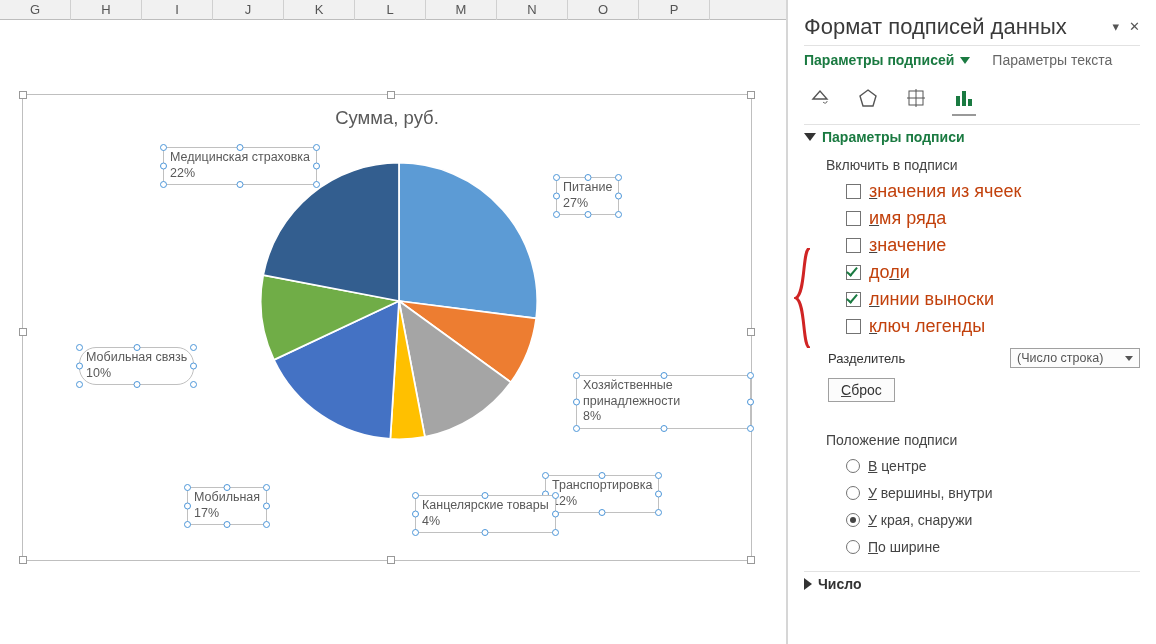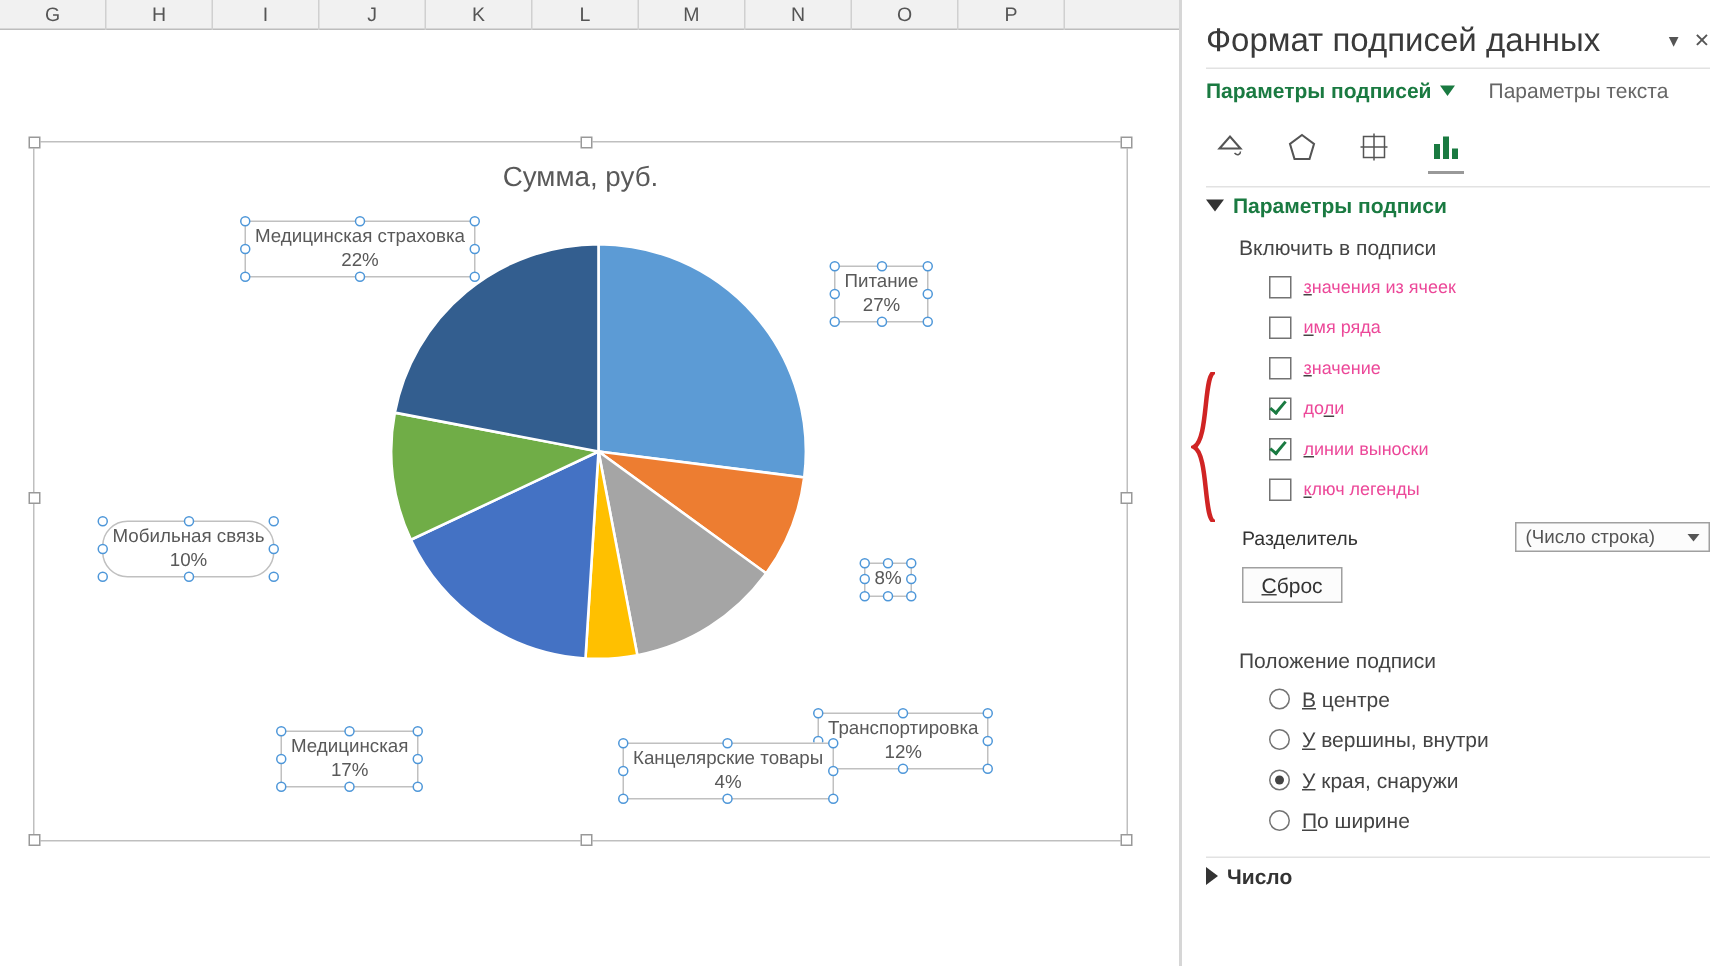--- a/index.html
+++ b/index.html
@@ -63,7 +63,7 @@
     border: 1px solid #c0c0c0;
     padding: 2px 6px 3px;
     font-size: 12.5px;
-    text-align: center;
+    text-align: left;
     color: #595959;
     line-height: 1.25;
   }

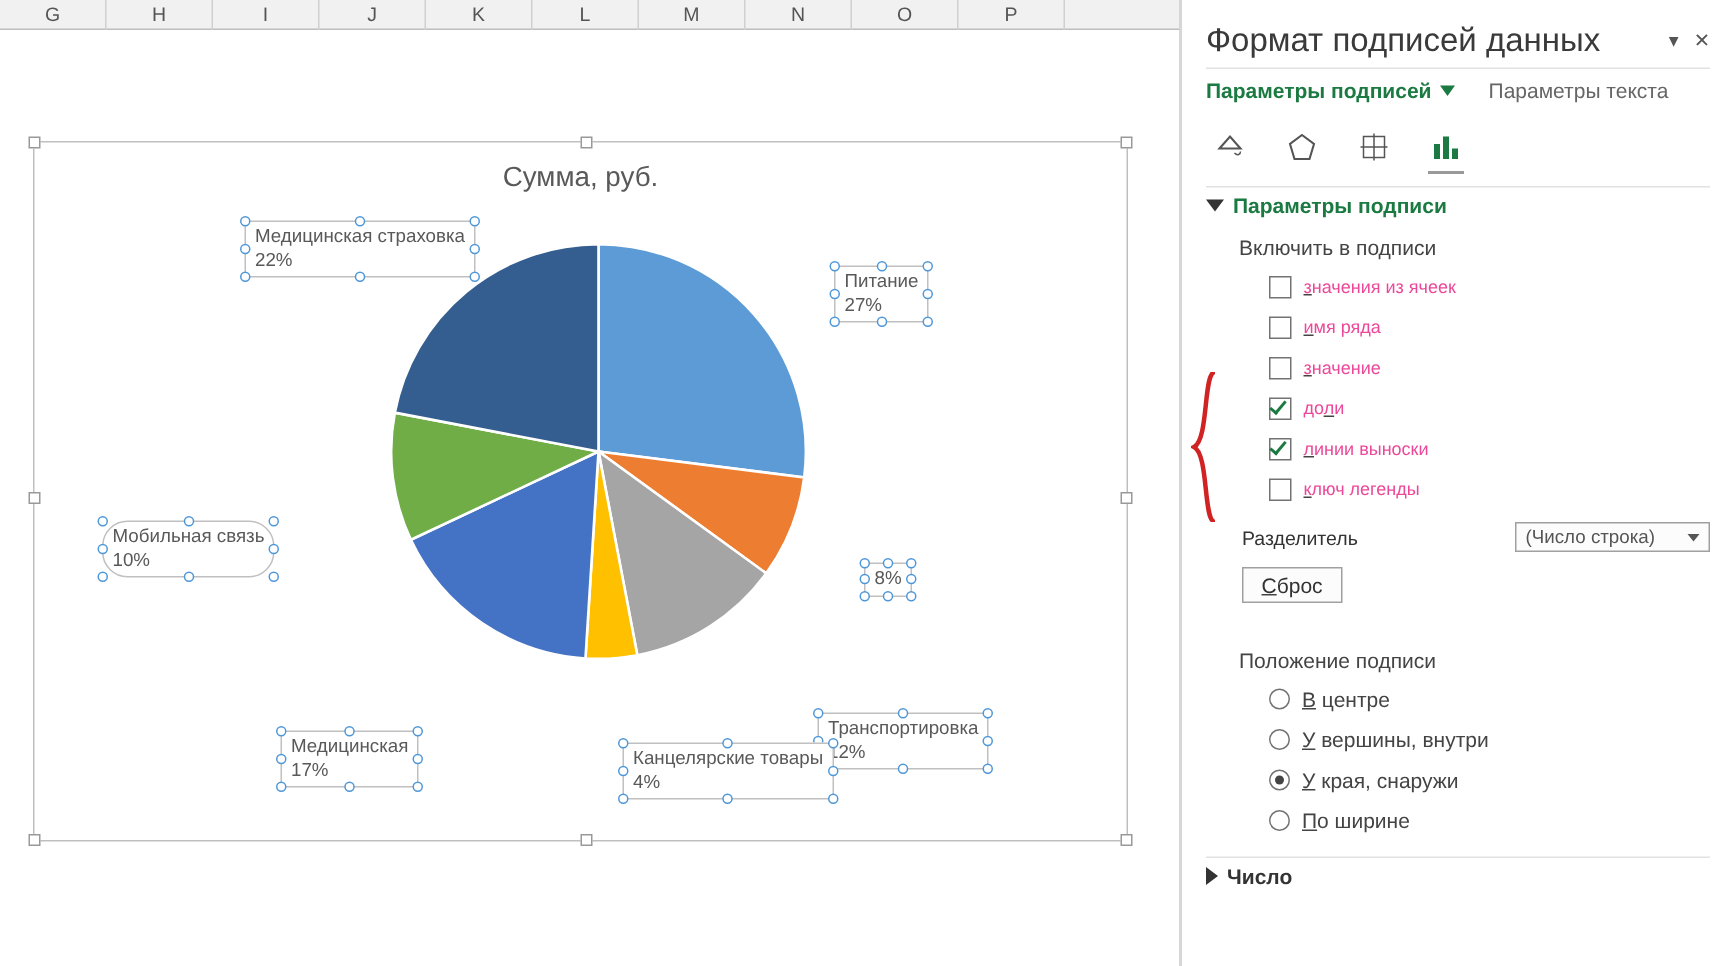--- a/index.html
+++ b/index.html
@@ -155,8 +155,8 @@
     display: flex; align-items: center; gap: 8px;
     margin: 3px 0 3px 42px;
     height: 24px;
-    color: #ec4899;
-    font-size: 12px;
+    color: #c2410c;
+    font-size: 18px;
   }
   .chk {
     width: 15px; height: 15px;

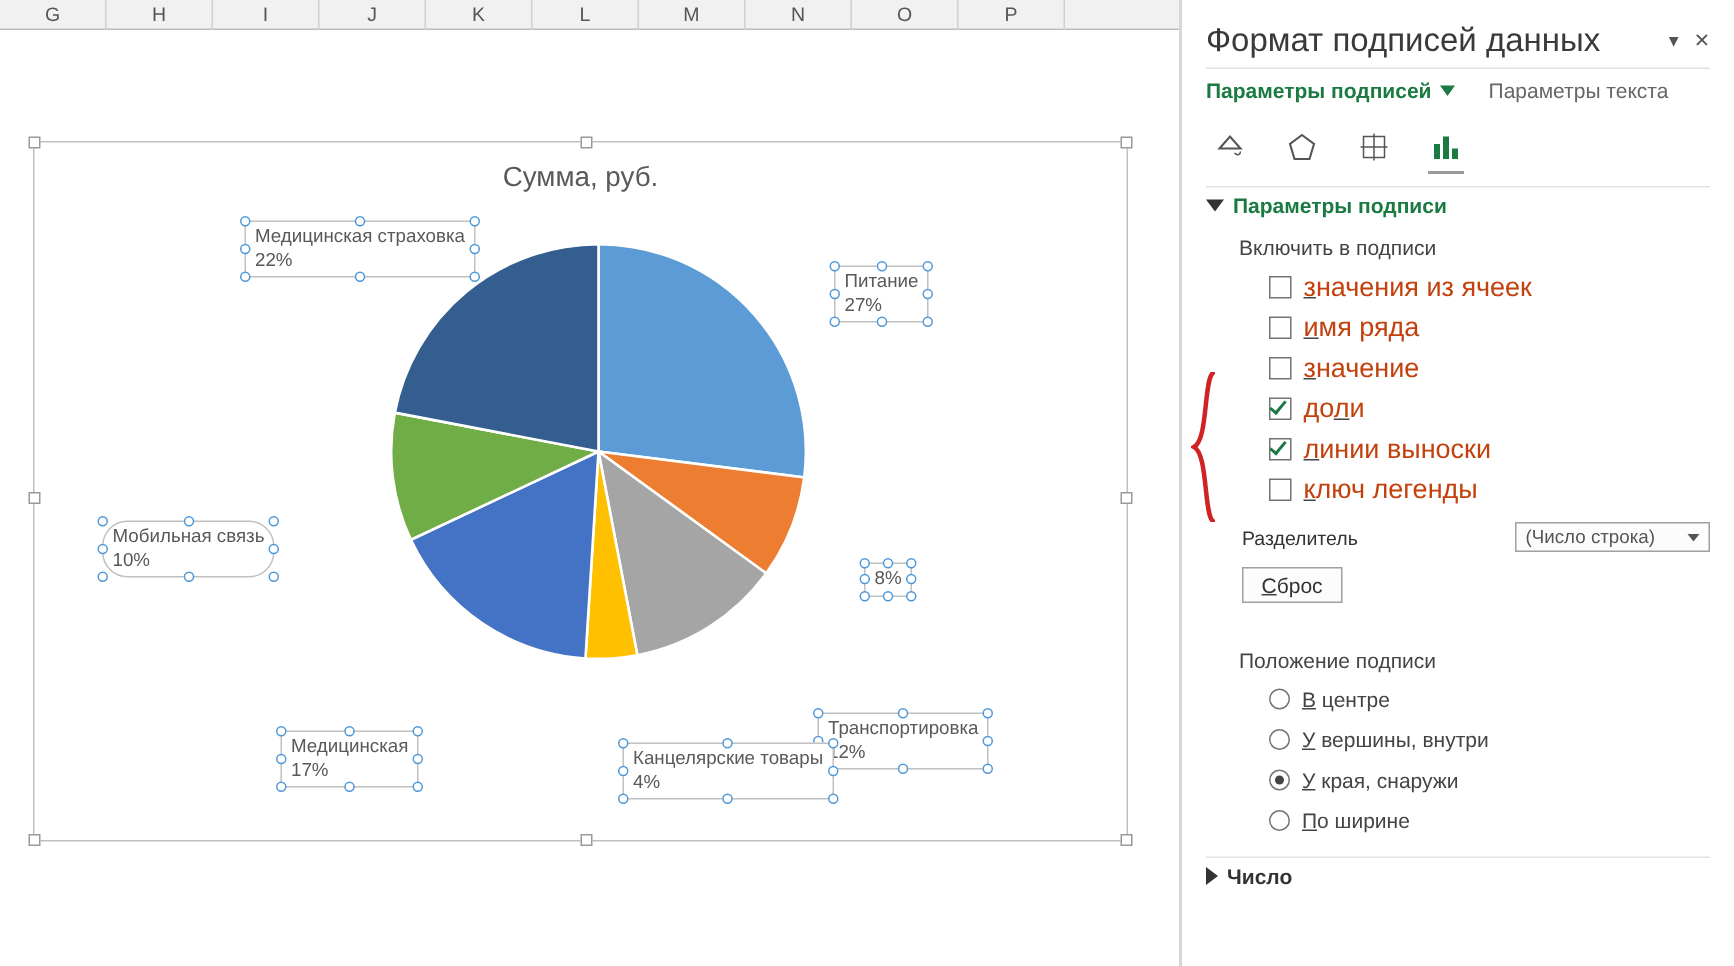--- a/index.html
+++ b/index.html
@@ -329,7 +329,7 @@
         <div class="dl-hndl" style="left: calc(100% - 3px); top: 50%; transform: translateY(-50%);"></div>
         <div class="dl-hndl" style="left: calc(100% - 3px); top: calc(100% - 3px);"></div>
       </div>
-    <div class="data-label" style="left:45px;top:252px;border-radius:17px;">
+    <div class="data-label" style="left:56px;top:252px;border-radius:17px;">
       <div>Мобильная связь</div>
       <div>10%</div>
     <div class="dl-hndl" style="left: -4px; top: -4px;"></div>

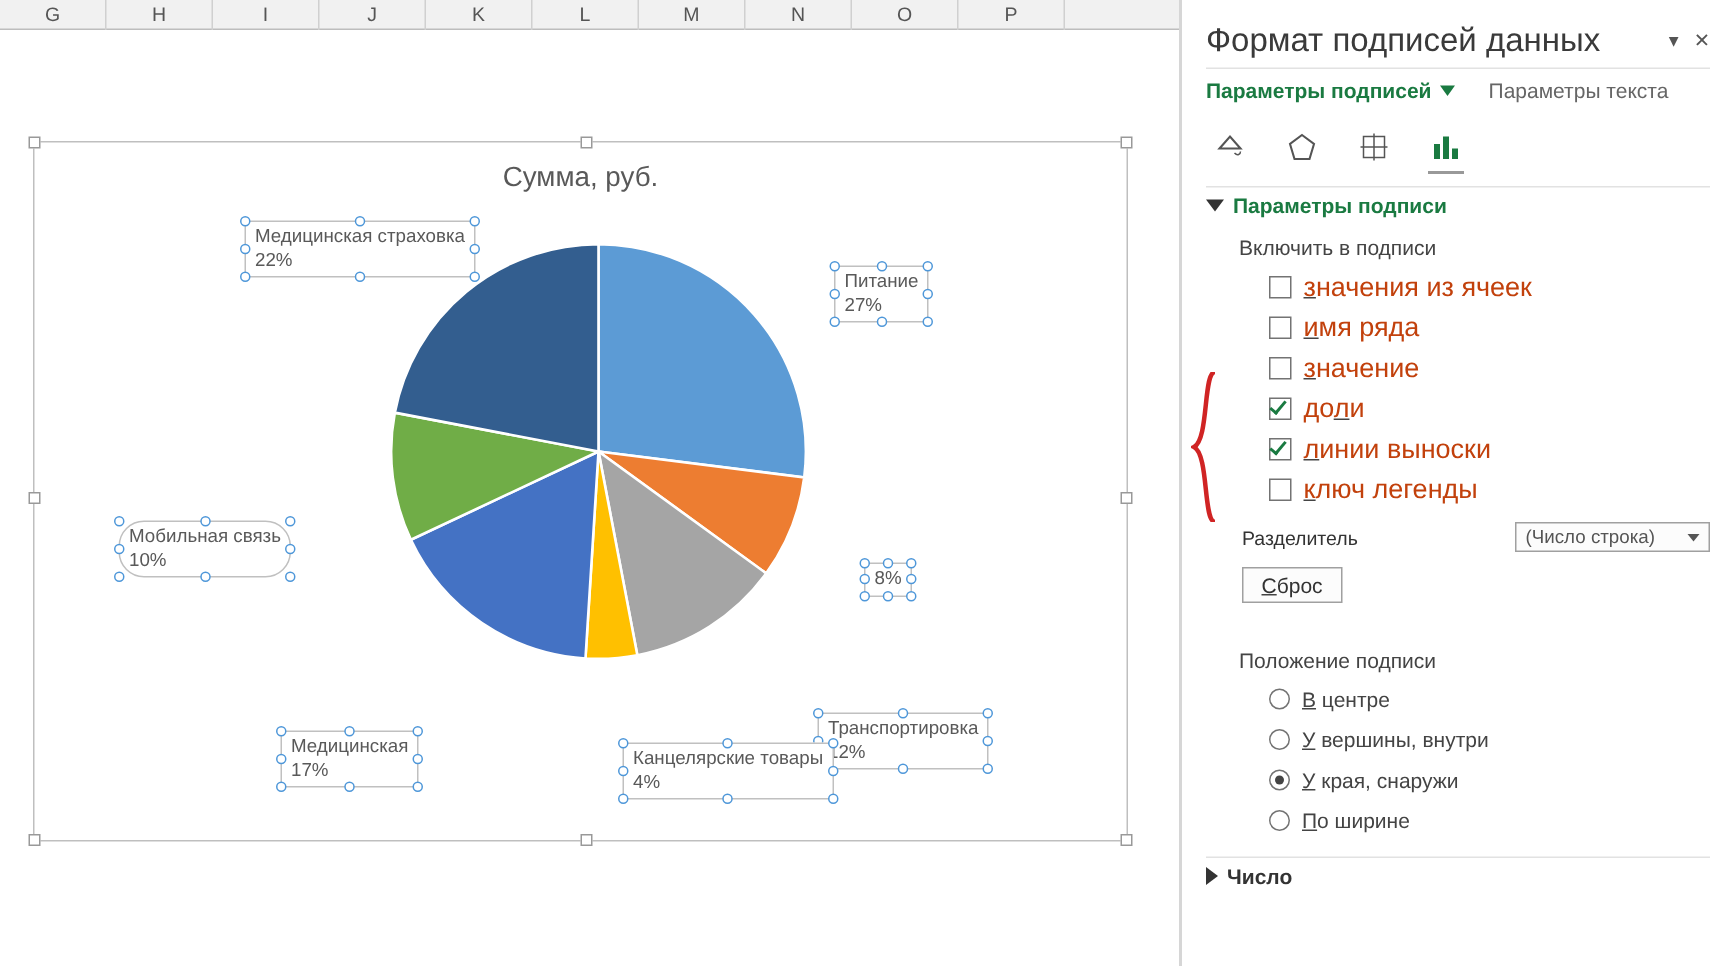--- a/index.html
+++ b/index.html
@@ -283,6 +283,7 @@
         <div class="dl-hndl" style="left: calc(100% - 3px); top: calc(100% - 3px);"></div>
       </div>
     <div class="data-label" style="left:553px;top:280px;">
+      <div>Хозяйственные принадлежности</div>
       <div>8%</div>
     <div class="dl-hndl" style="left: -4px; top: -4px;"></div>
         <div class="dl-hndl" style="left: -4px; top: 50%; transform: translateY(-50%);"></div>

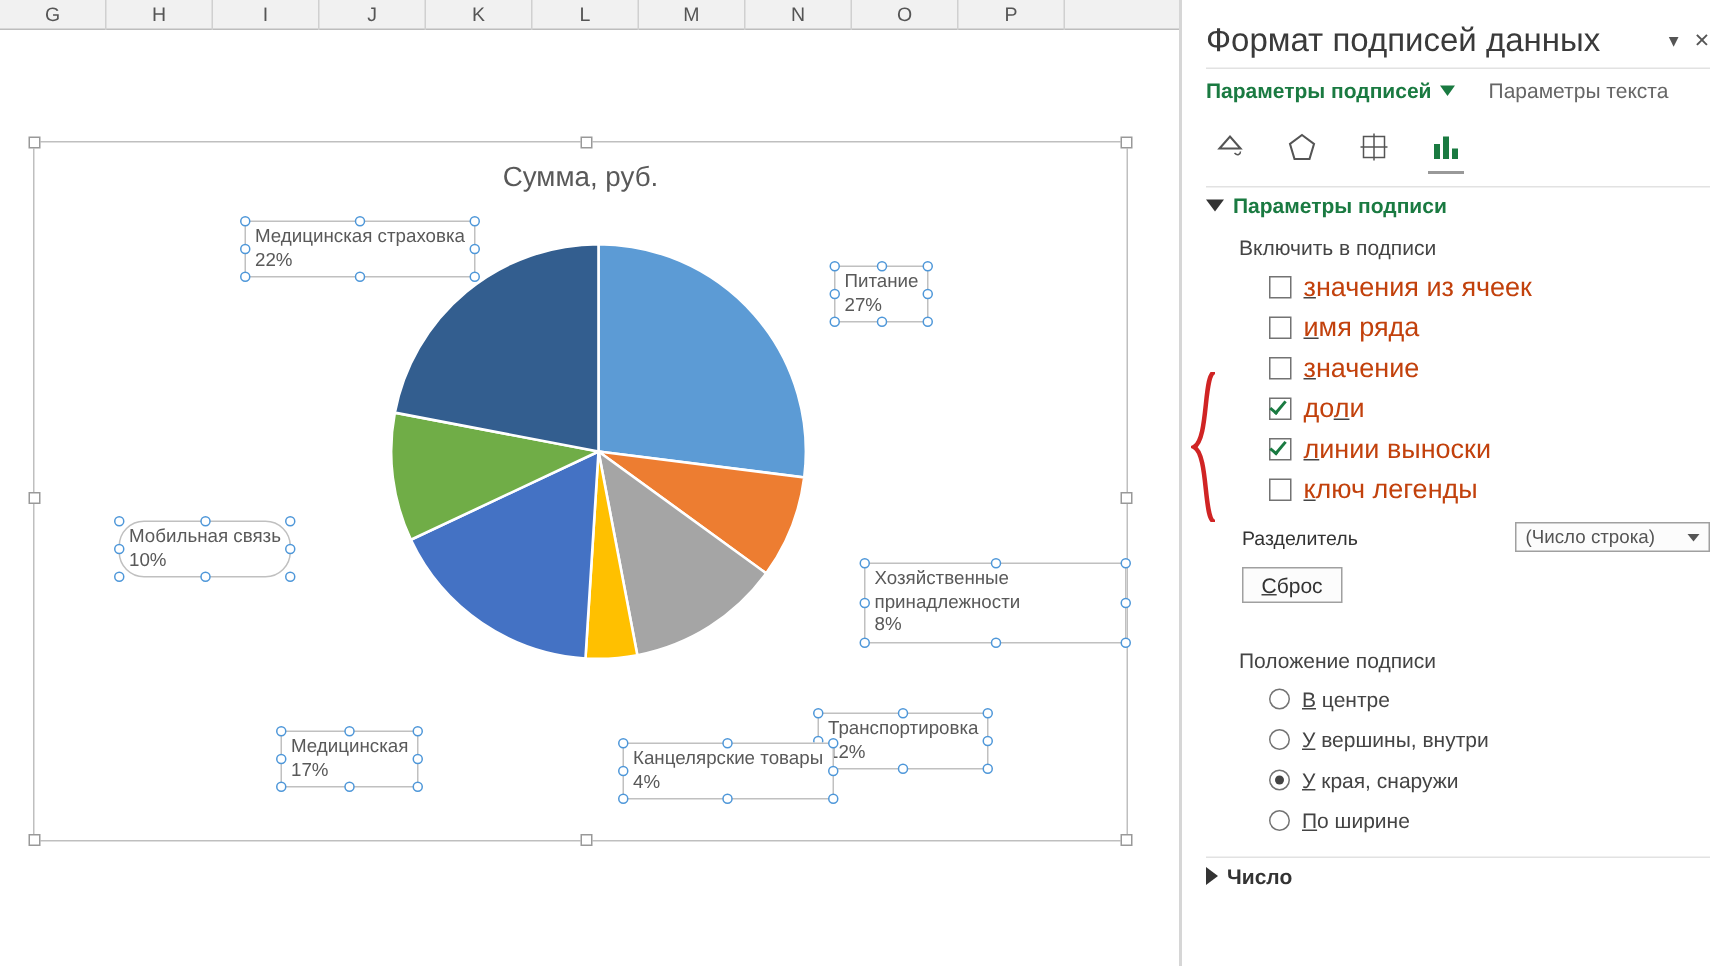--- a/index.html
+++ b/index.html
@@ -319,7 +319,7 @@
         <div class="dl-hndl" style="left: calc(100% - 3px); top: calc(100% - 3px);"></div>
       </div>
     <div class="data-label" style="left:164px;top:392px;">
-      <div>Медицинская</div>
+      <div>Мобильная</div>
       <div>17%</div>
     <div class="dl-hndl" style="left: -4px; top: -4px;"></div>
         <div class="dl-hndl" style="left: -4px; top: 50%; transform: translateY(-50%);"></div>

